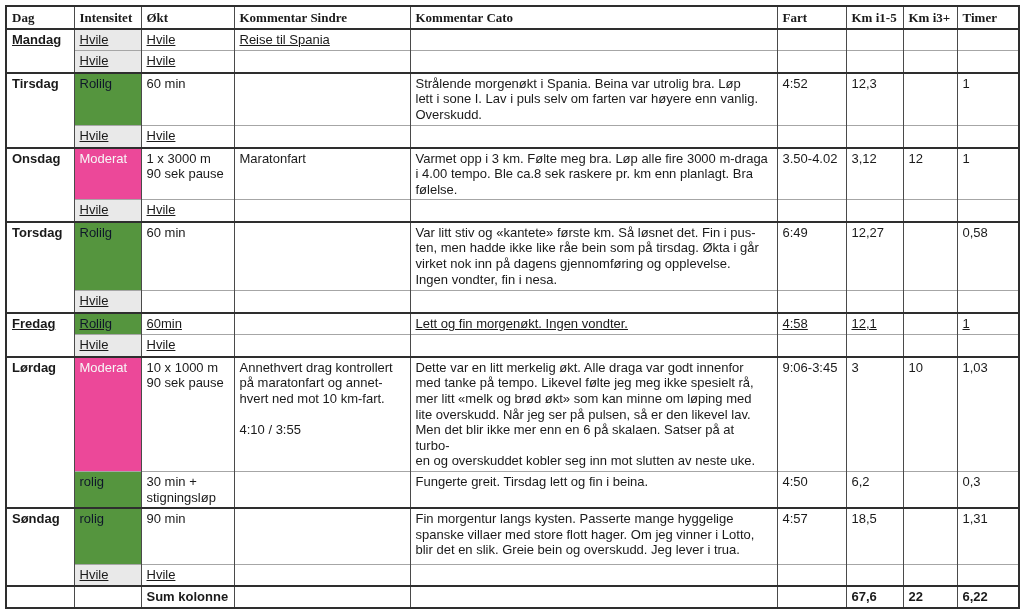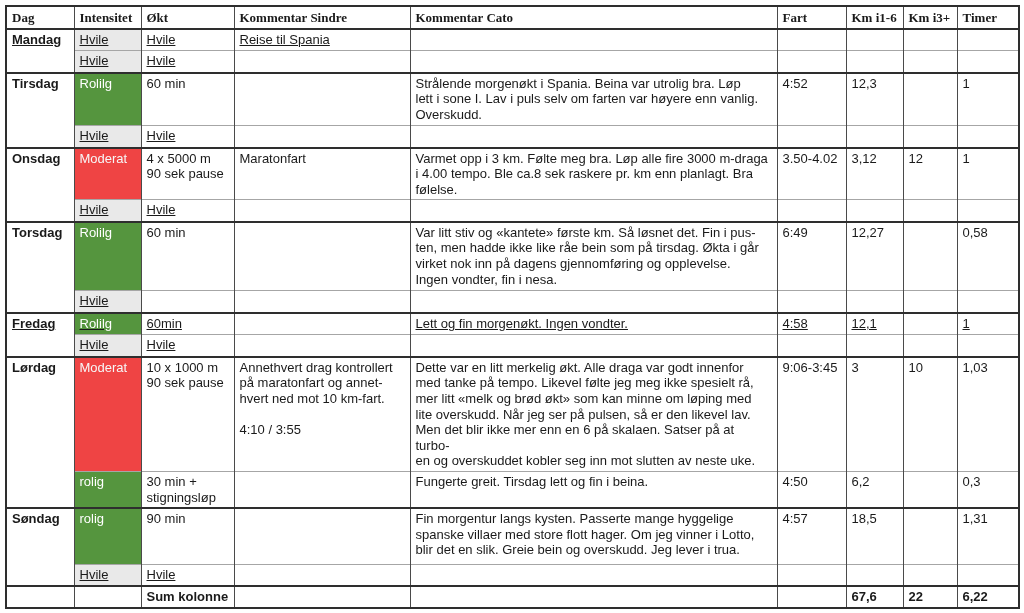--- a/index.html
+++ b/index.html
@@ -49,7 +49,7 @@
       <th>Kommentar Sindre</th>
       <th>Kommentar Cato</th>
       <th>Fart</th>
-      <th>Km i1-6</th>
+      <th>Km i1-5</th>
       <th>Km i3+</th>
       <th>Timer</th>
     </tr>

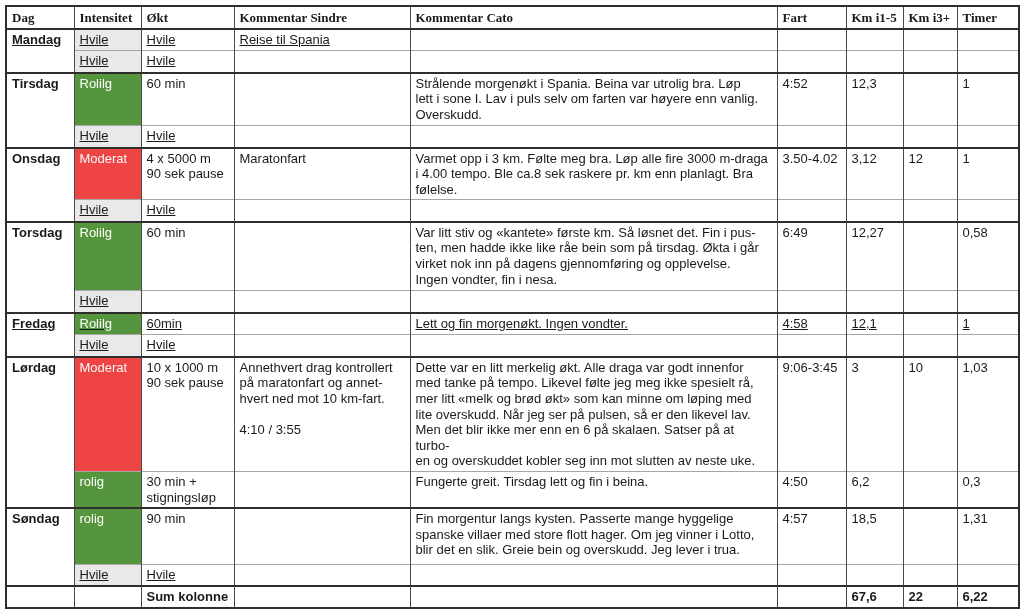--- a/index.html
+++ b/index.html
@@ -17,7 +17,7 @@
   tr.day-start > th, tr.day-start > td { border-top: 2px solid #2e2e2e; }
   td.day { font-weight: bold; }
   td.int.hvile { background: #e9e9e9; }
-  td.int.rolig { background: #55953e; color: #ffffff; }
+  td.int.rolig { background: #55953e; color: #0f172a; }
   td.int.moderat { background: #ef4444; color: #f7f7f7; }
   .pre { white-space: pre-line; }
   .b { font-weight: bold; }

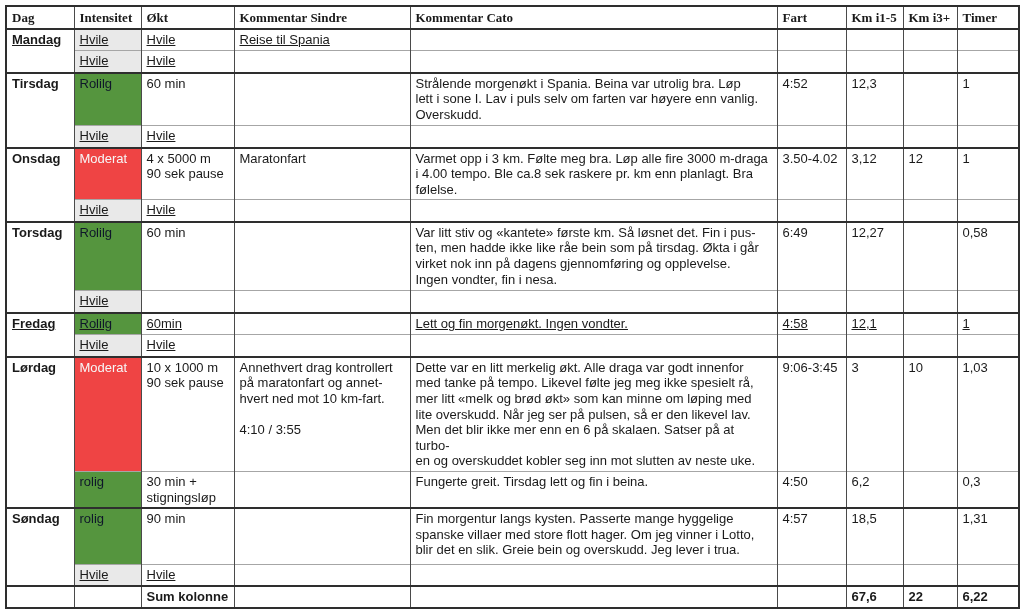--- a/index.html
+++ b/index.html
@@ -18,7 +18,7 @@
   td.day { font-weight: bold; }
   td.int.hvile { background: #e9e9e9; }
   td.int.rolig { background: #55953e; color: #0f172a; }
-  td.int.moderat { background: #ef4444; color: #f7f7f7; }
+  td.int.moderat { background: #ec4899; color: #f7f7f7; }
   .pre { white-space: pre-line; }
   .b { font-weight: bold; }
   tr.h21 { height: 21px; } tr.h22 { height: 22px; text-decoration: underline; } tr.h34 { height: 34px; }

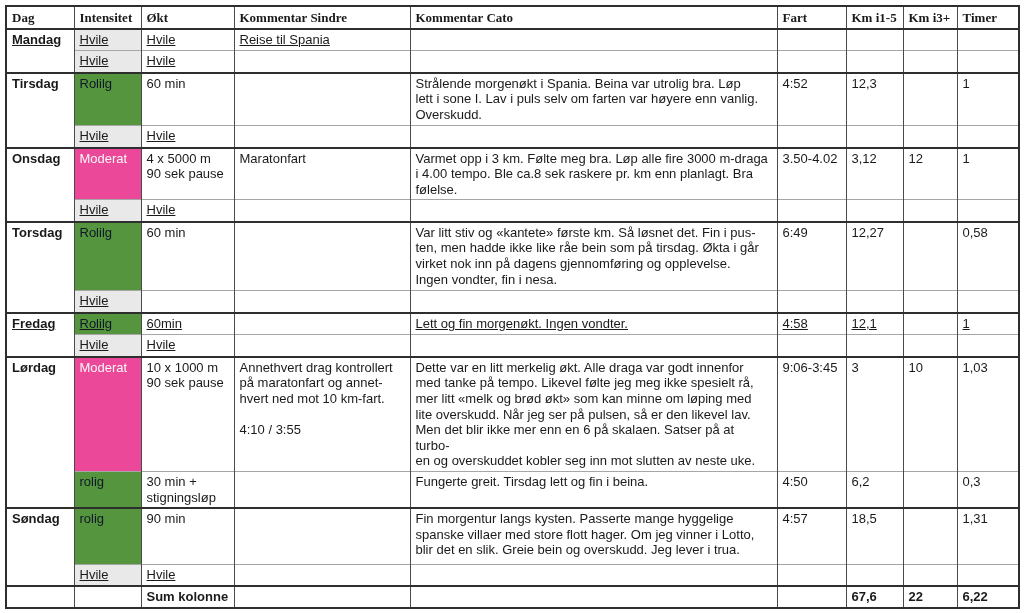--- a/index.html
+++ b/index.html
@@ -105,7 +105,7 @@
     <tr class="h52 day-start">
       <td class="day" rowspan="2">Onsdag</td>
       <td class="int moderat">Moderat</td>
-      <td class="pre">4 x 5000 m
+      <td class="pre">1 x 3000 m
 90 sek pause</td>
       <td class="pre">Maratonfart</td>
       <td class="pre">Varmet opp i 3 km. Følte meg bra. Løp alle fire 3000 m-draga

